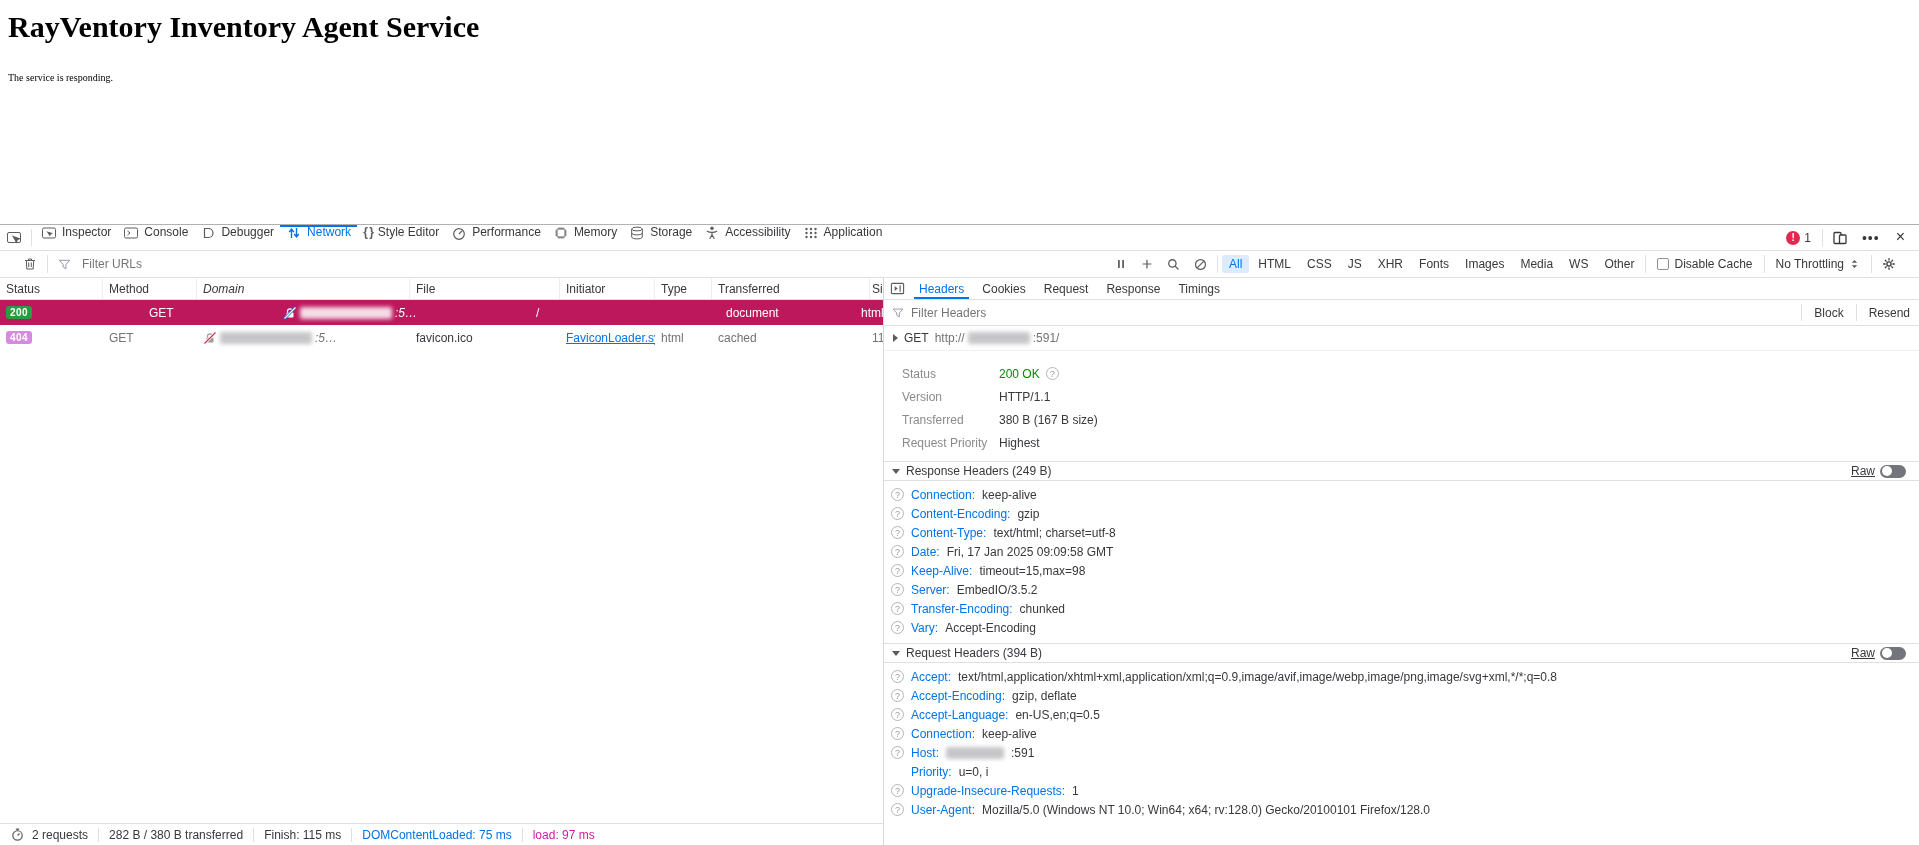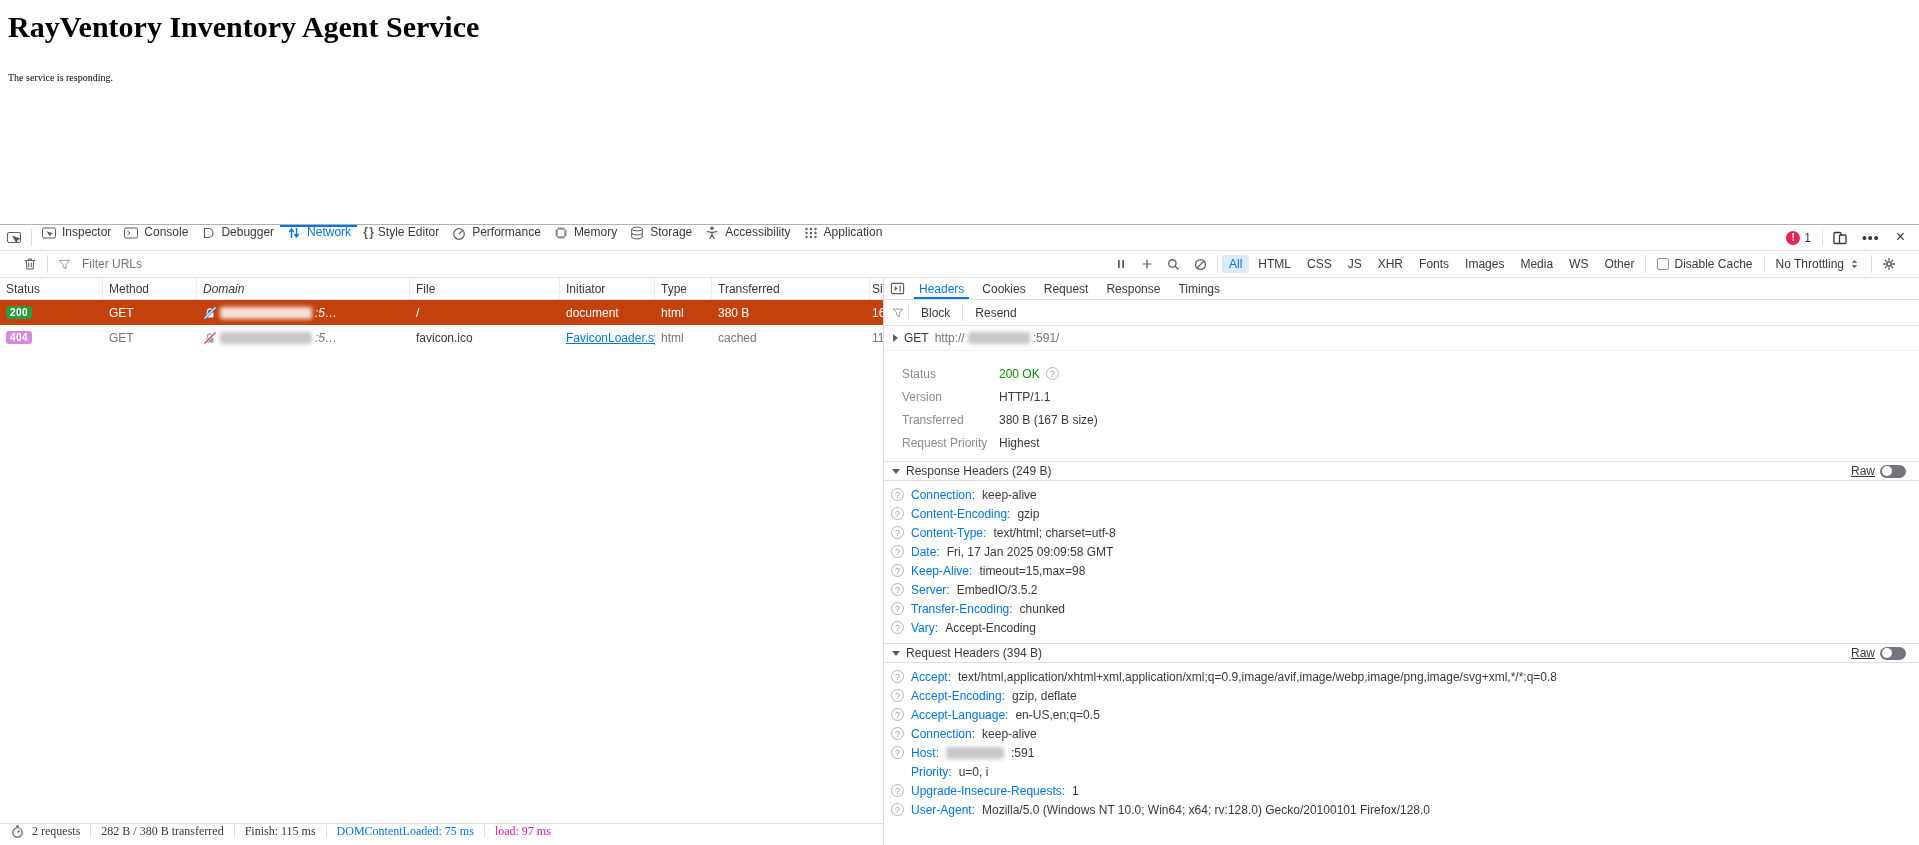--- a/index.html
+++ b/index.html
@@ -54,7 +54,7 @@
   .c-status{width:103px;flex:none;} .c-method{width:94px;flex:none;} .c-domain{width:213px;flex:none;font-style:italic;}
   .c-file{width:150px;flex:none;} .c-init{width:95px;flex:none;} .c-type{width:57px;flex:none;}
   .c-trans{width:158px;flex:none;} .c-size{width:14px;flex:none;border-right:none;padding-left:2px;}
-  .row.selected { background:#c2410c; color:#fff; }
+  .row.selected { background:#be185d; color:#fff;gap:40px; }
   .badge { font-size:10px; font-weight:bold; color:#fff; border-radius:3px; padding:1.5px 4px; letter-spacing:.5px; line-height:1; }
   .badge-200 { background:#2b9b3f; }
   .badge-404 { background:#d58ae0; }

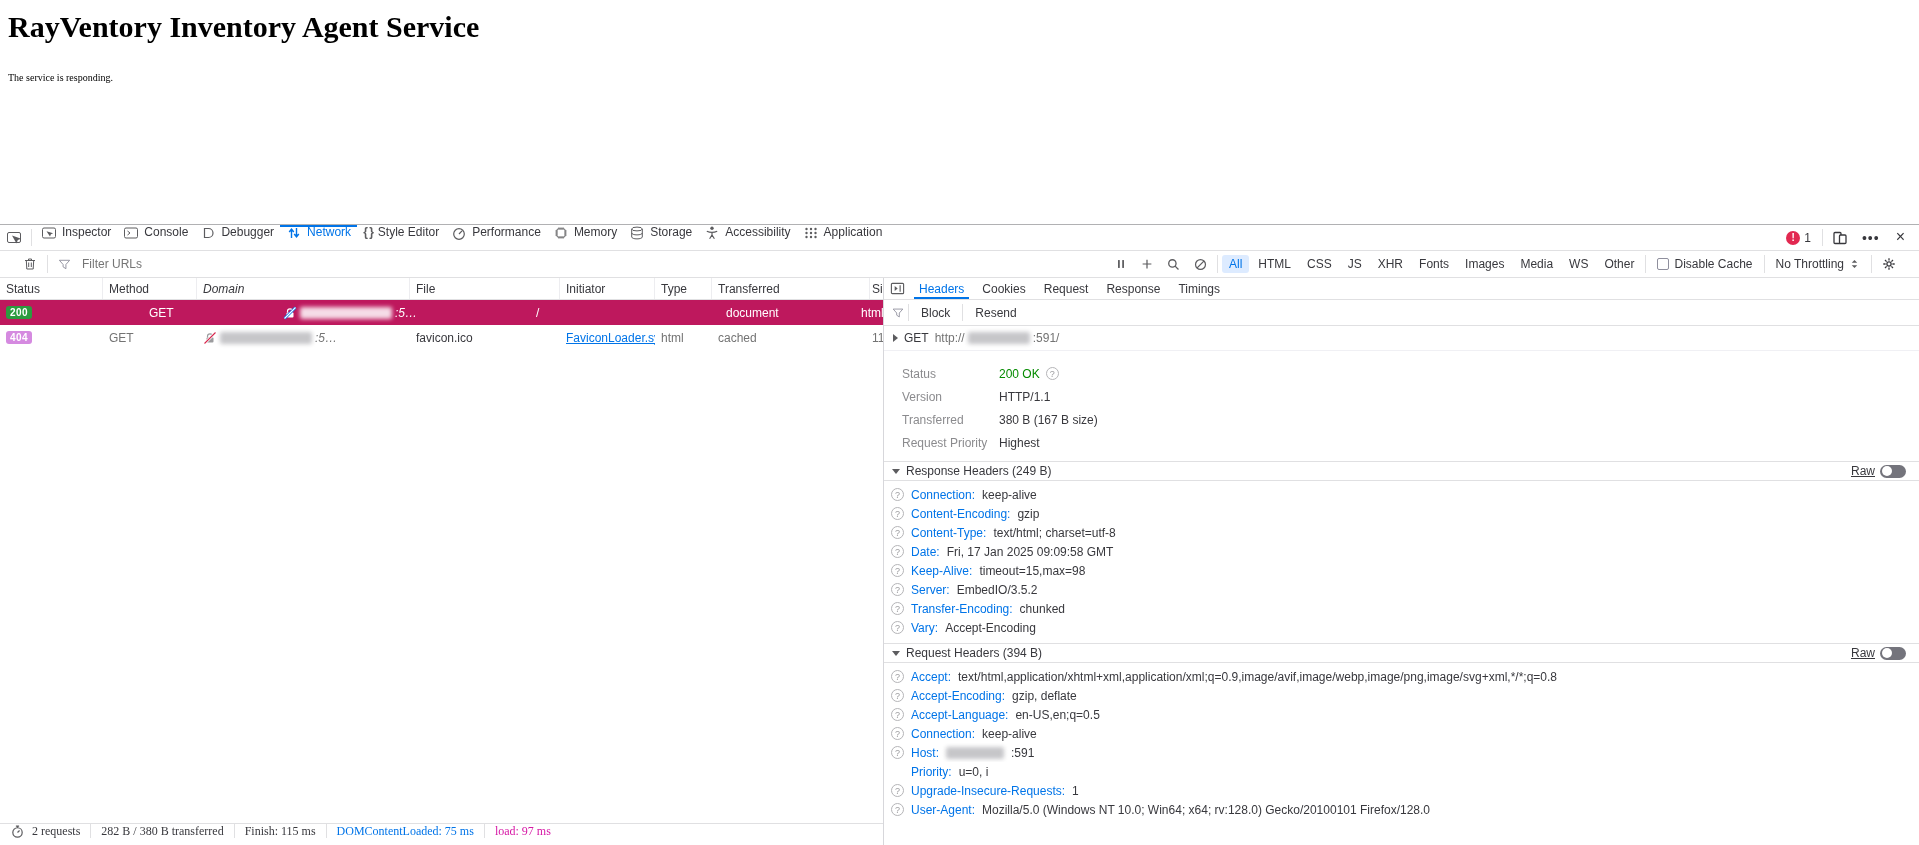--- a/index.html
+++ b/index.html
@@ -438,6 +438,7 @@
               <path d="M2.5 3.5 H13.5 L9.5 8 v4.5 L6.5 10.5 V8 Z" fill="none" stroke="#8f8f9d"></path>
             </svg>
           </span>
+        <input class="d-filter-input" placeholder="Filter Headers" style="">
         <div class="sep"></div>
         <div class="d-btn">Block</div>
         <div class="sep"></div>

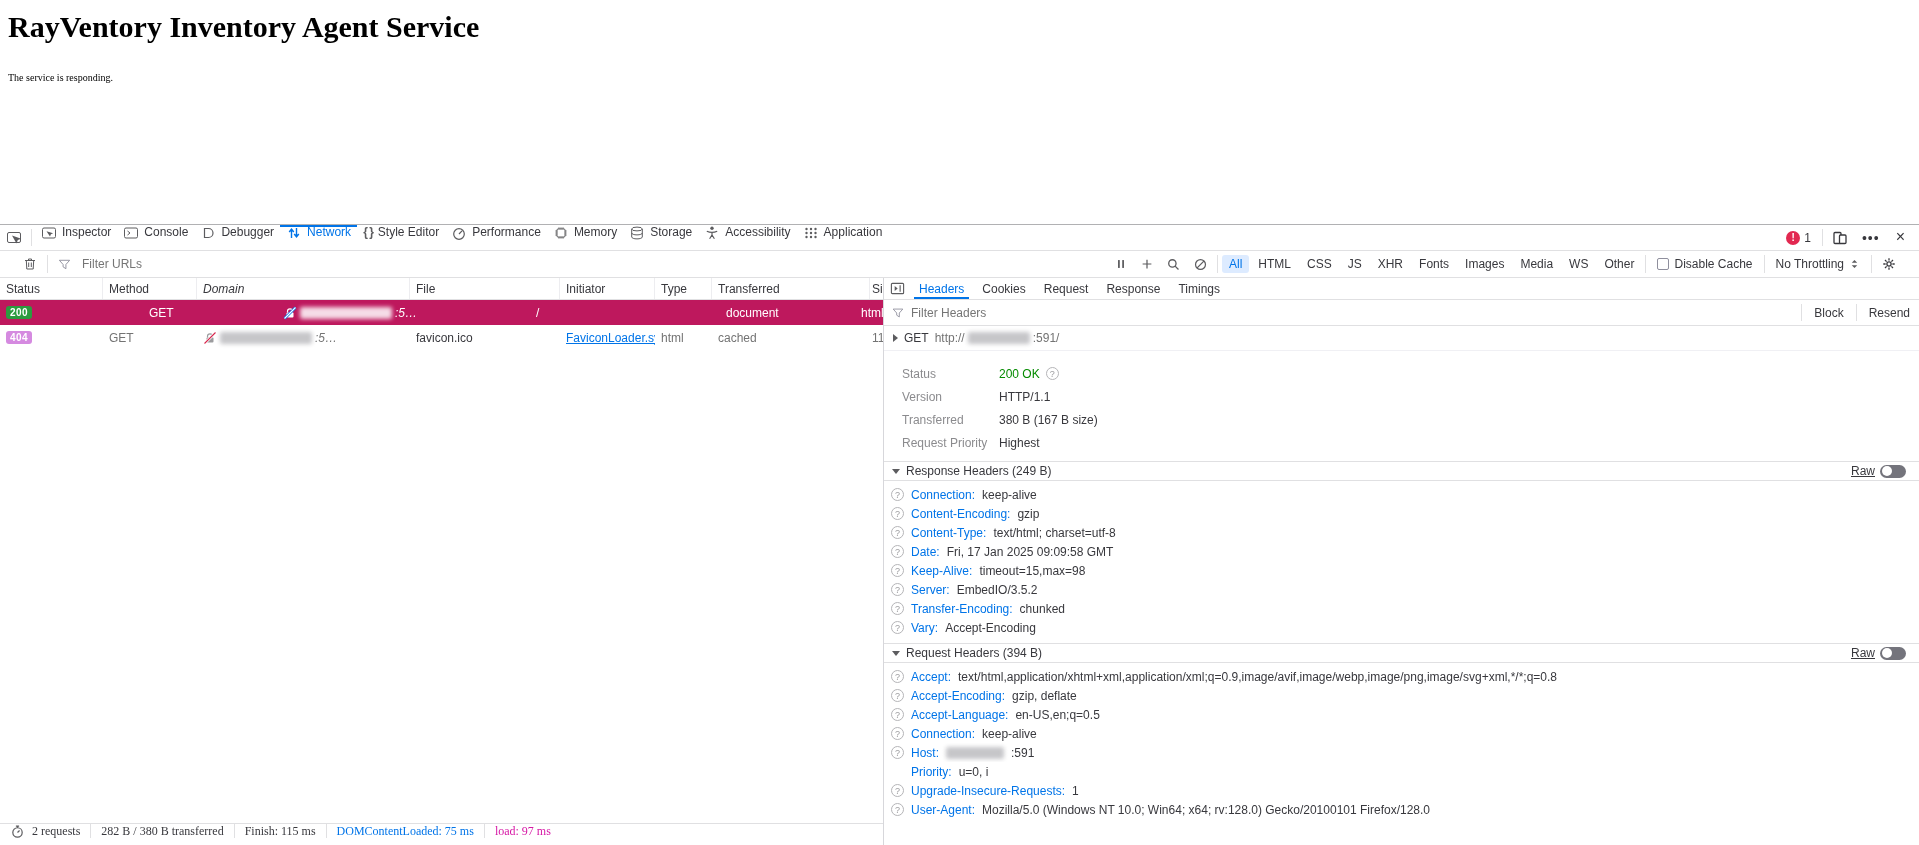--- a/index.html
+++ b/index.html
@@ -64,7 +64,7 @@
   .init-link { color:#0074e8; text-decoration:underline; }
 
   
-  .statusbar { height:22px; flex:none; border-top:1px solid #e0e0e2; display:flex; align-items:flex-start; color:#38383d;font-family:Liberation Serif, serif; }
+  .statusbar { height:22px; flex:none; border-top:1px solid #e0e0e2; display:flex; align-items:center; color:#38383d; }
   .sb-item { padding:0 10px; display:flex; align-items:center; gap:7px; white-space:nowrap; }
   .sb-sep { width:1px; height:14px; background:#e0e0e2; }
   .sb-blue { color:#0074e8; }

